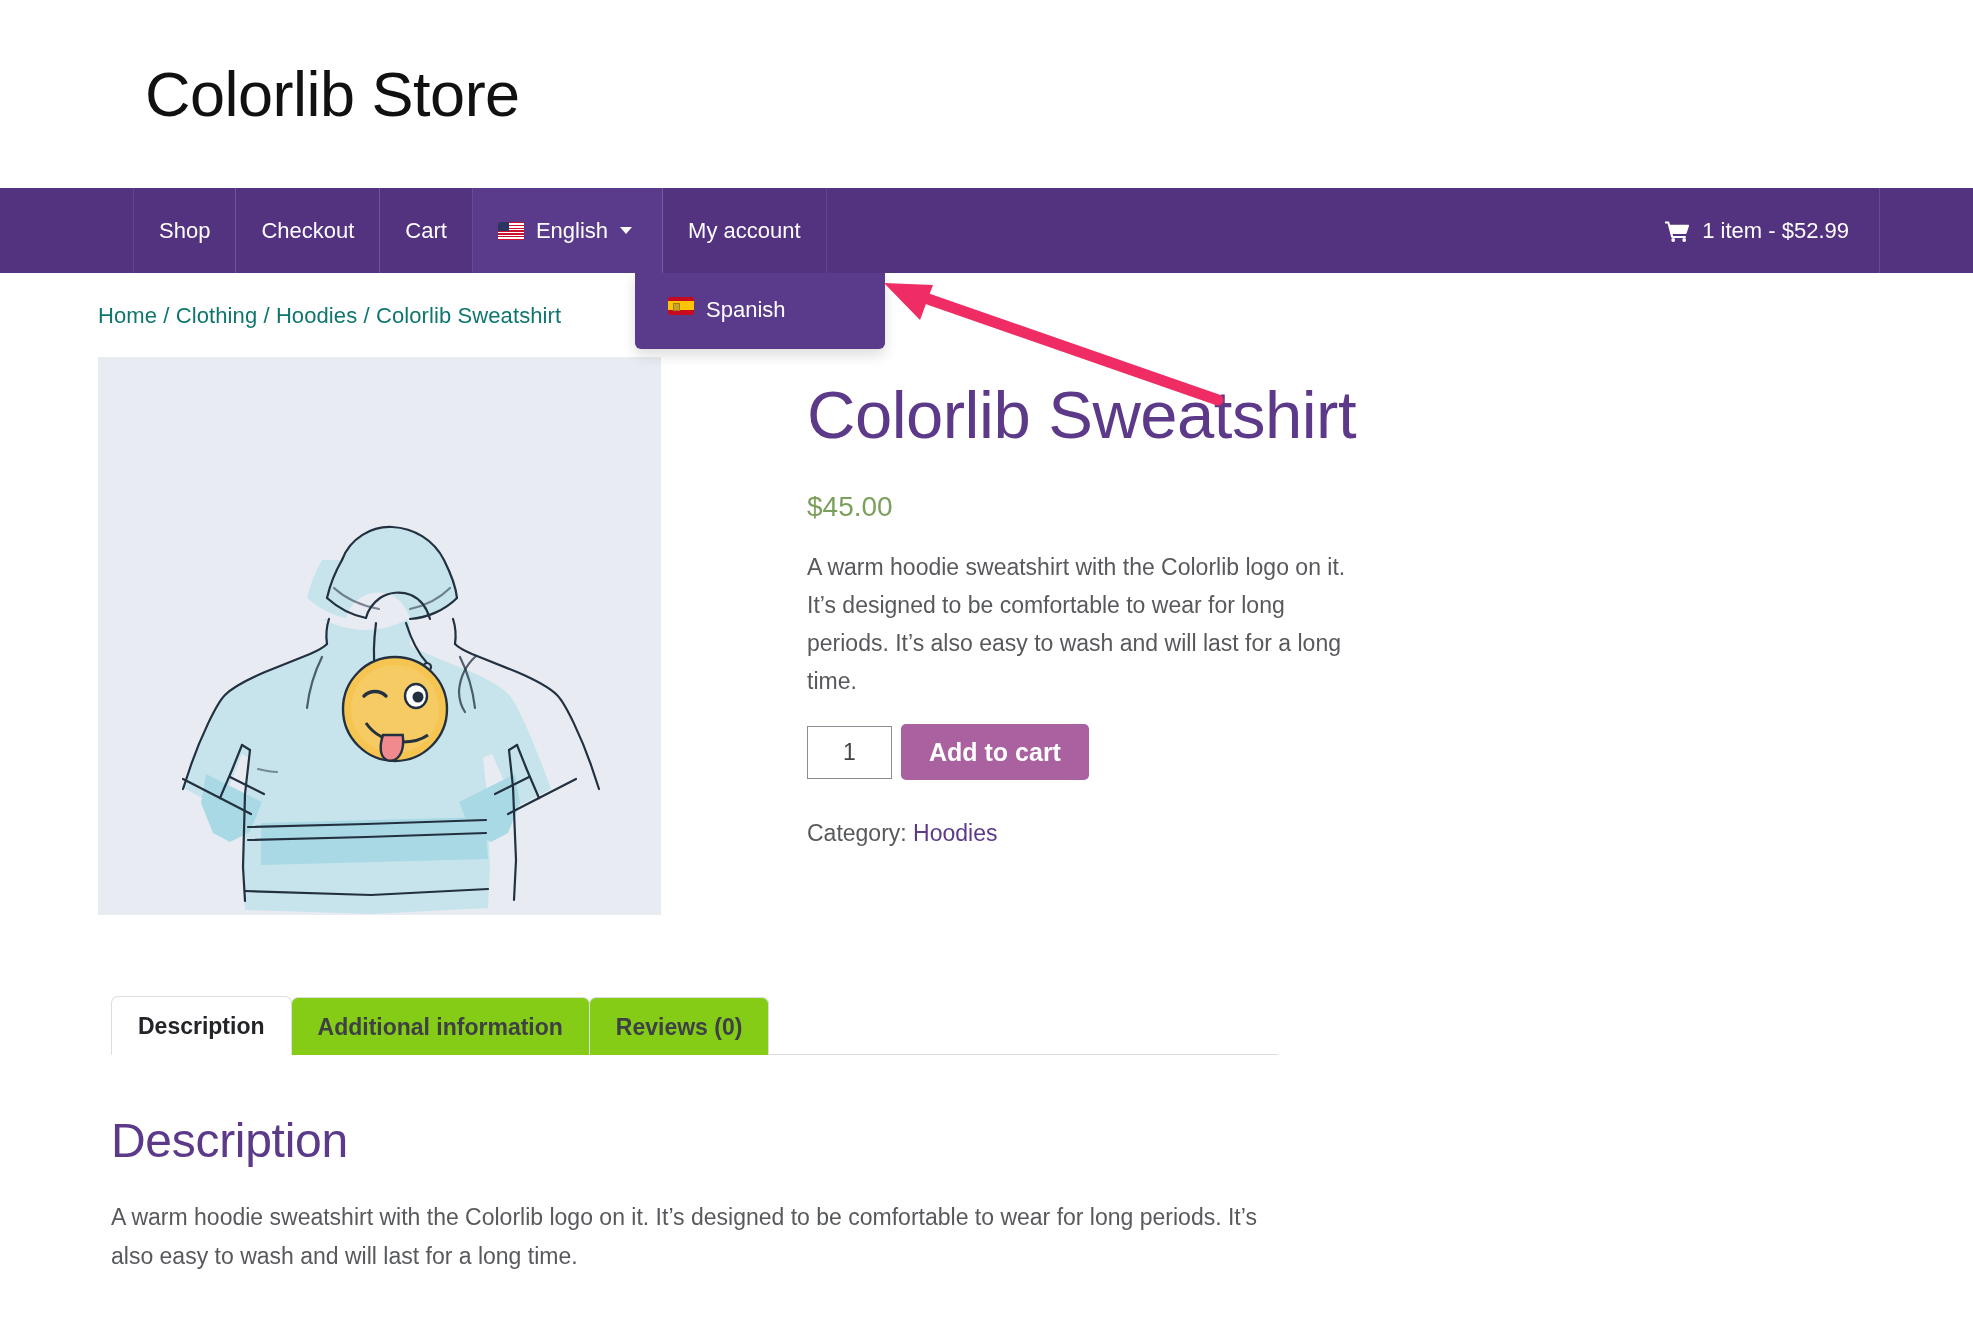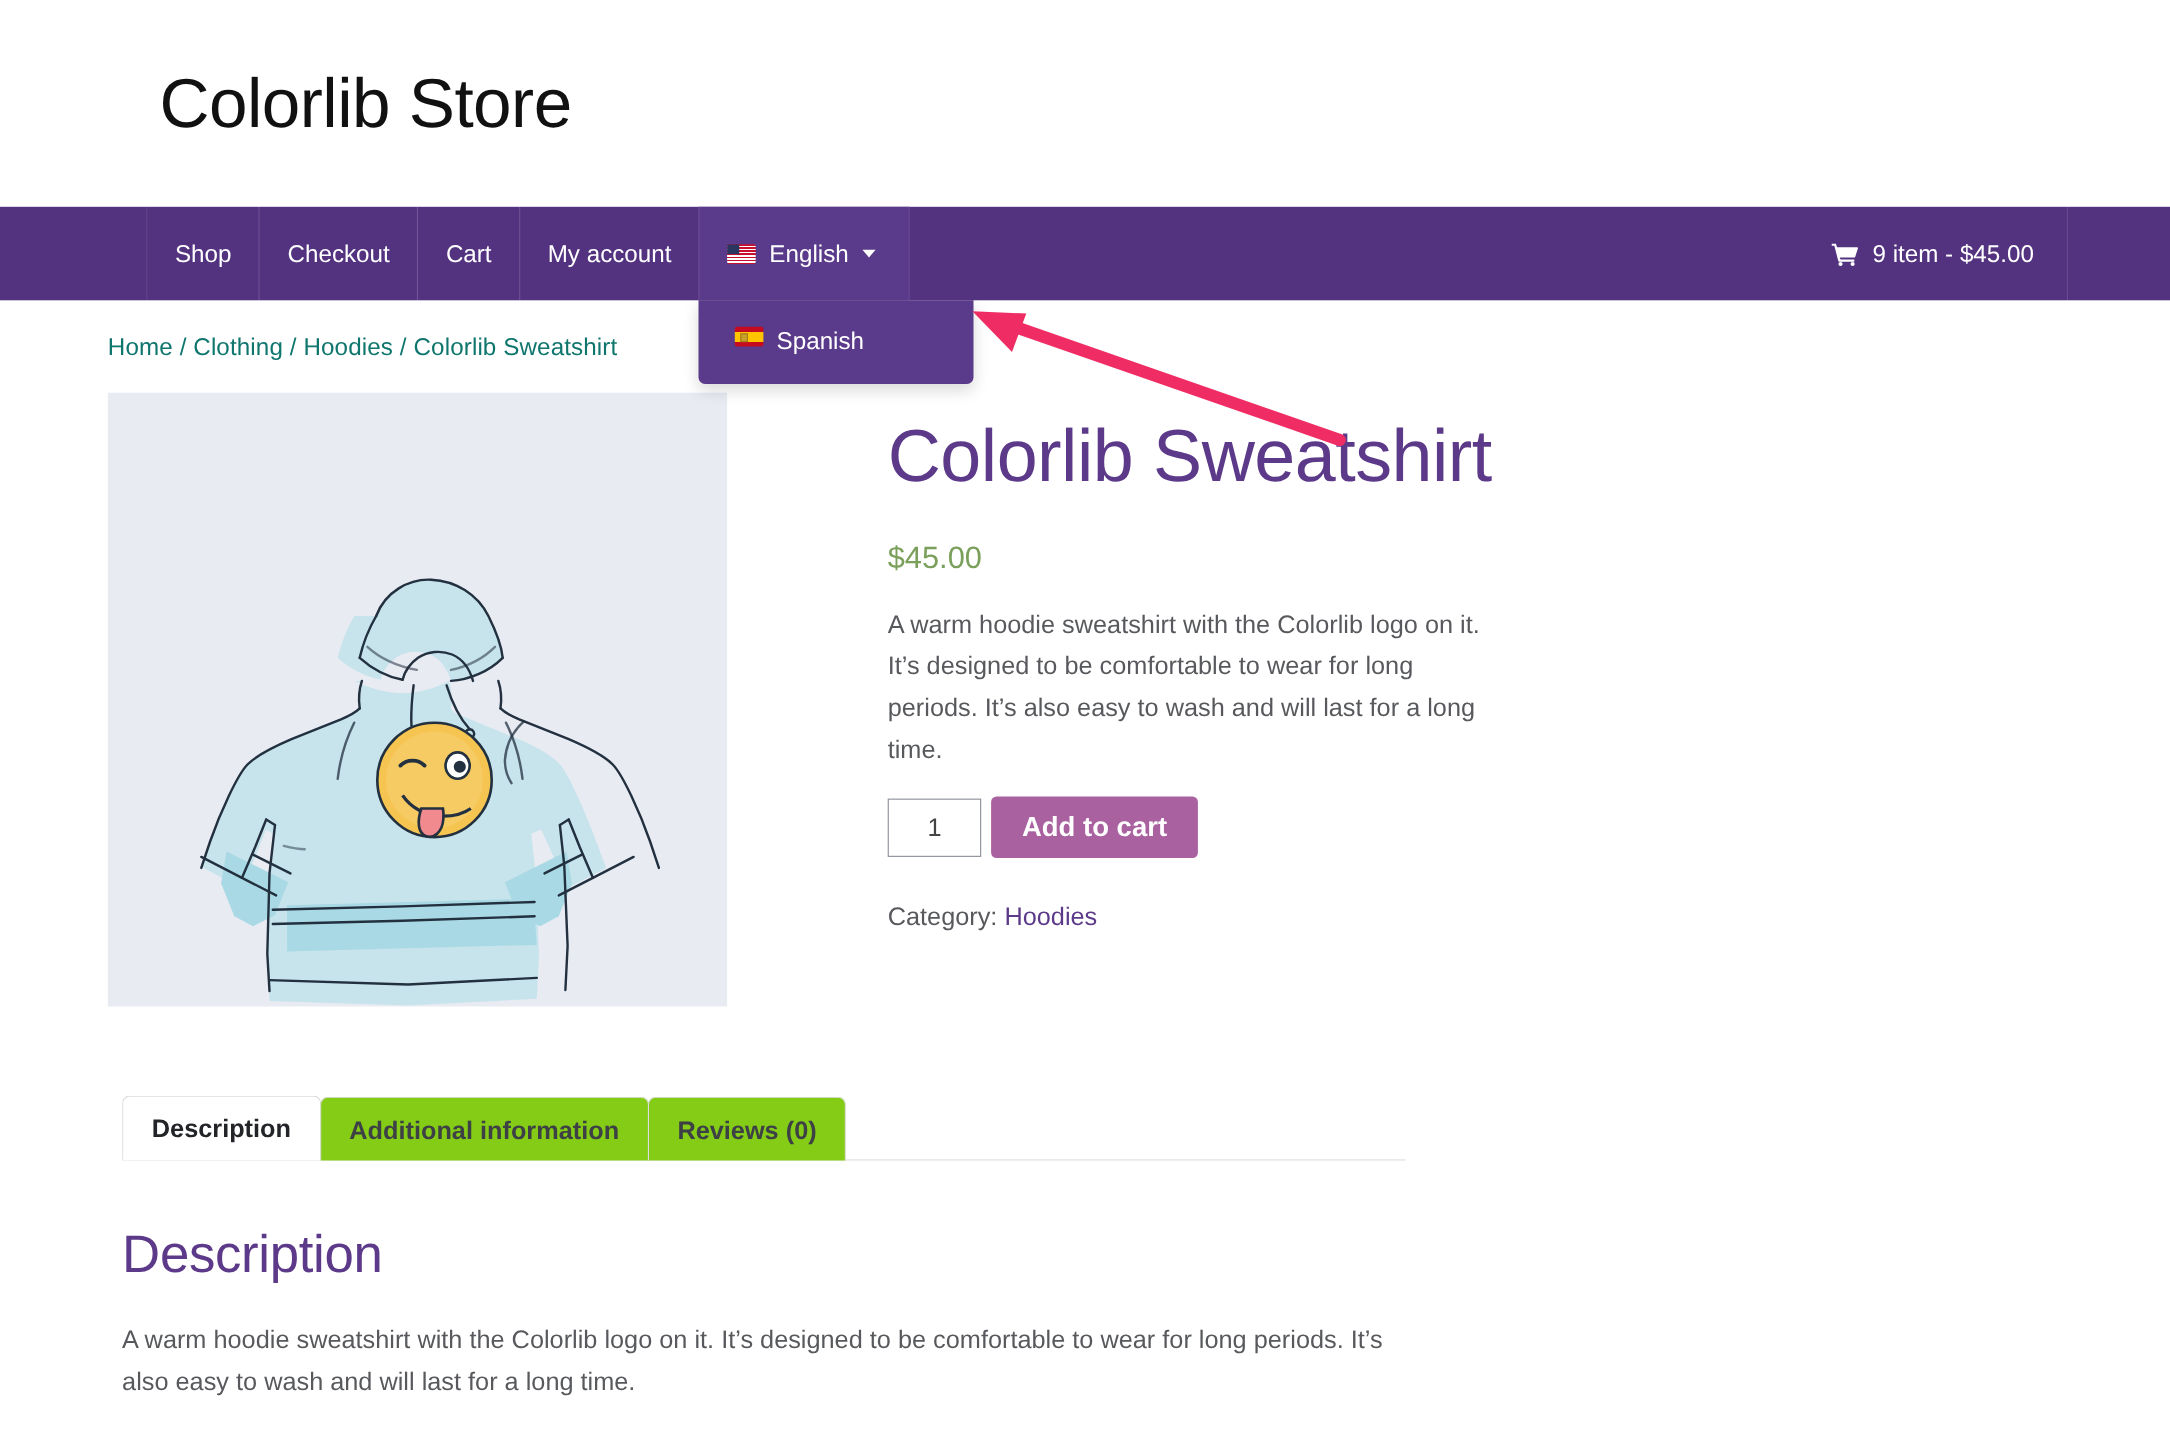--- a/index.html
+++ b/index.html
@@ -328,13 +328,13 @@
     <div class="nav-item">
       <span>Cart</span>
     </div>
-    <div class="nav-item">
-      <span>My account</span>
-    </div>
     <div class="nav-item lang">
       <span class="flag flag-us"></span>
       <span>English</span>
       <span class="caret"></span>
+    </div>
+    <div class="nav-item">
+      <span>My account</span>
     </div>
   </div>
   <div class="nav-spacer"></div>

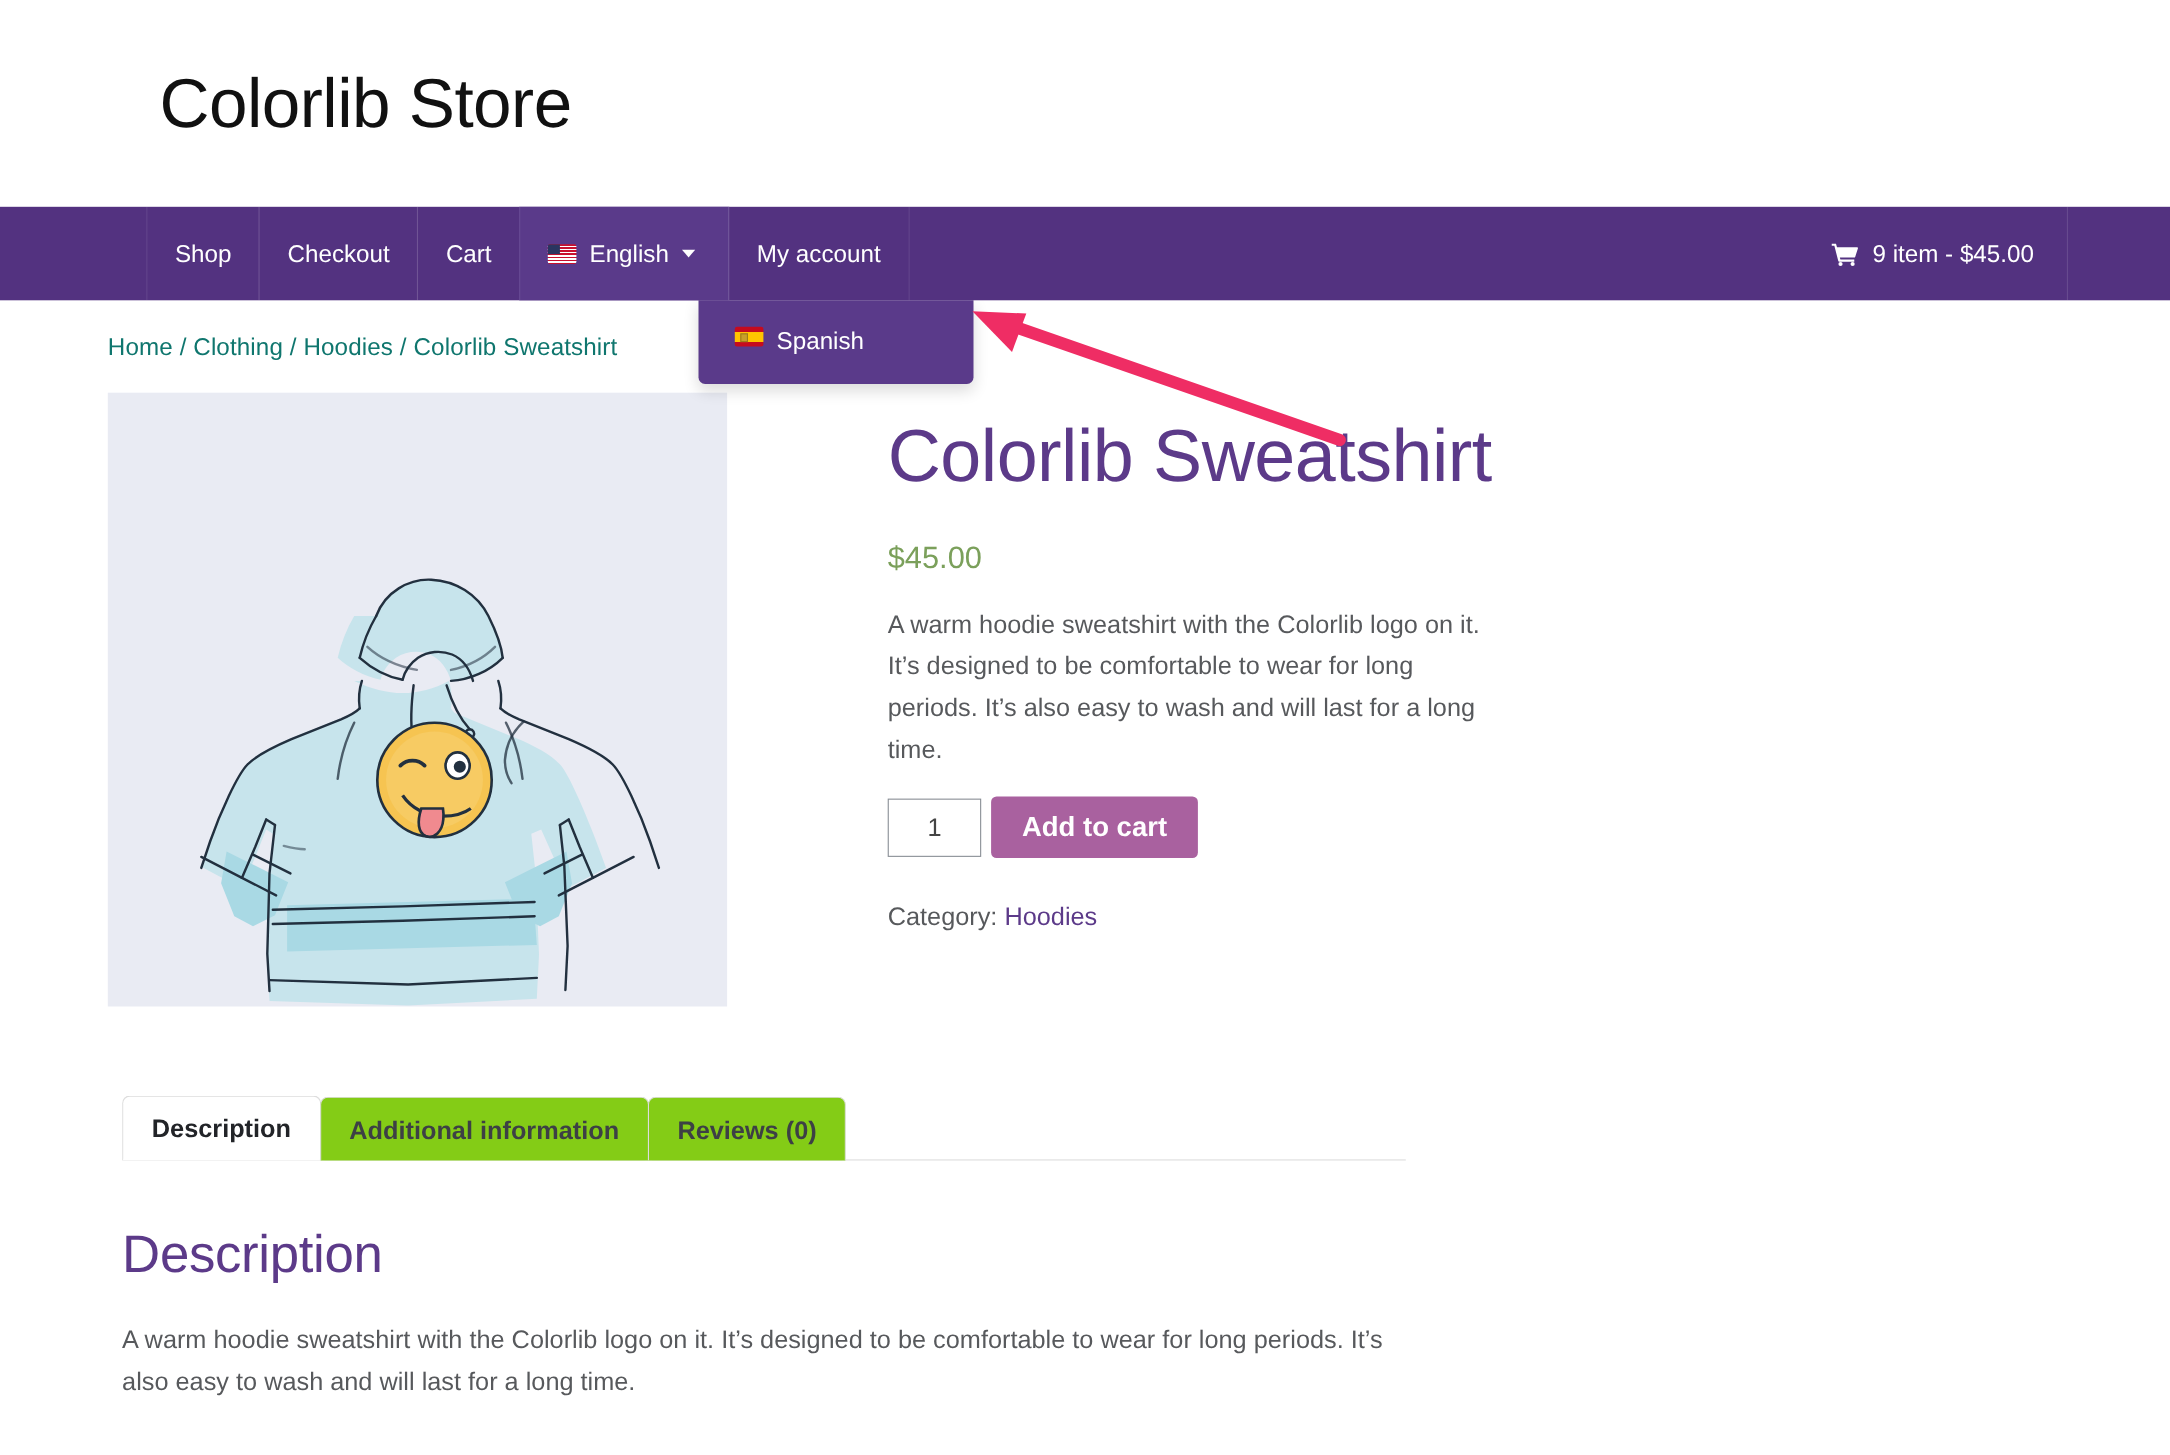--- a/index.html
+++ b/index.html
@@ -346,7 +346,7 @@
         <circle cx="19.2" cy="20" r="1.9" fill="#ffffff"></circle>
       </svg>
     </span>
-    <span>9 item - $45.00</span>
+    <span>1 item - $52.99</span>
   </div>
 </nav>
 

